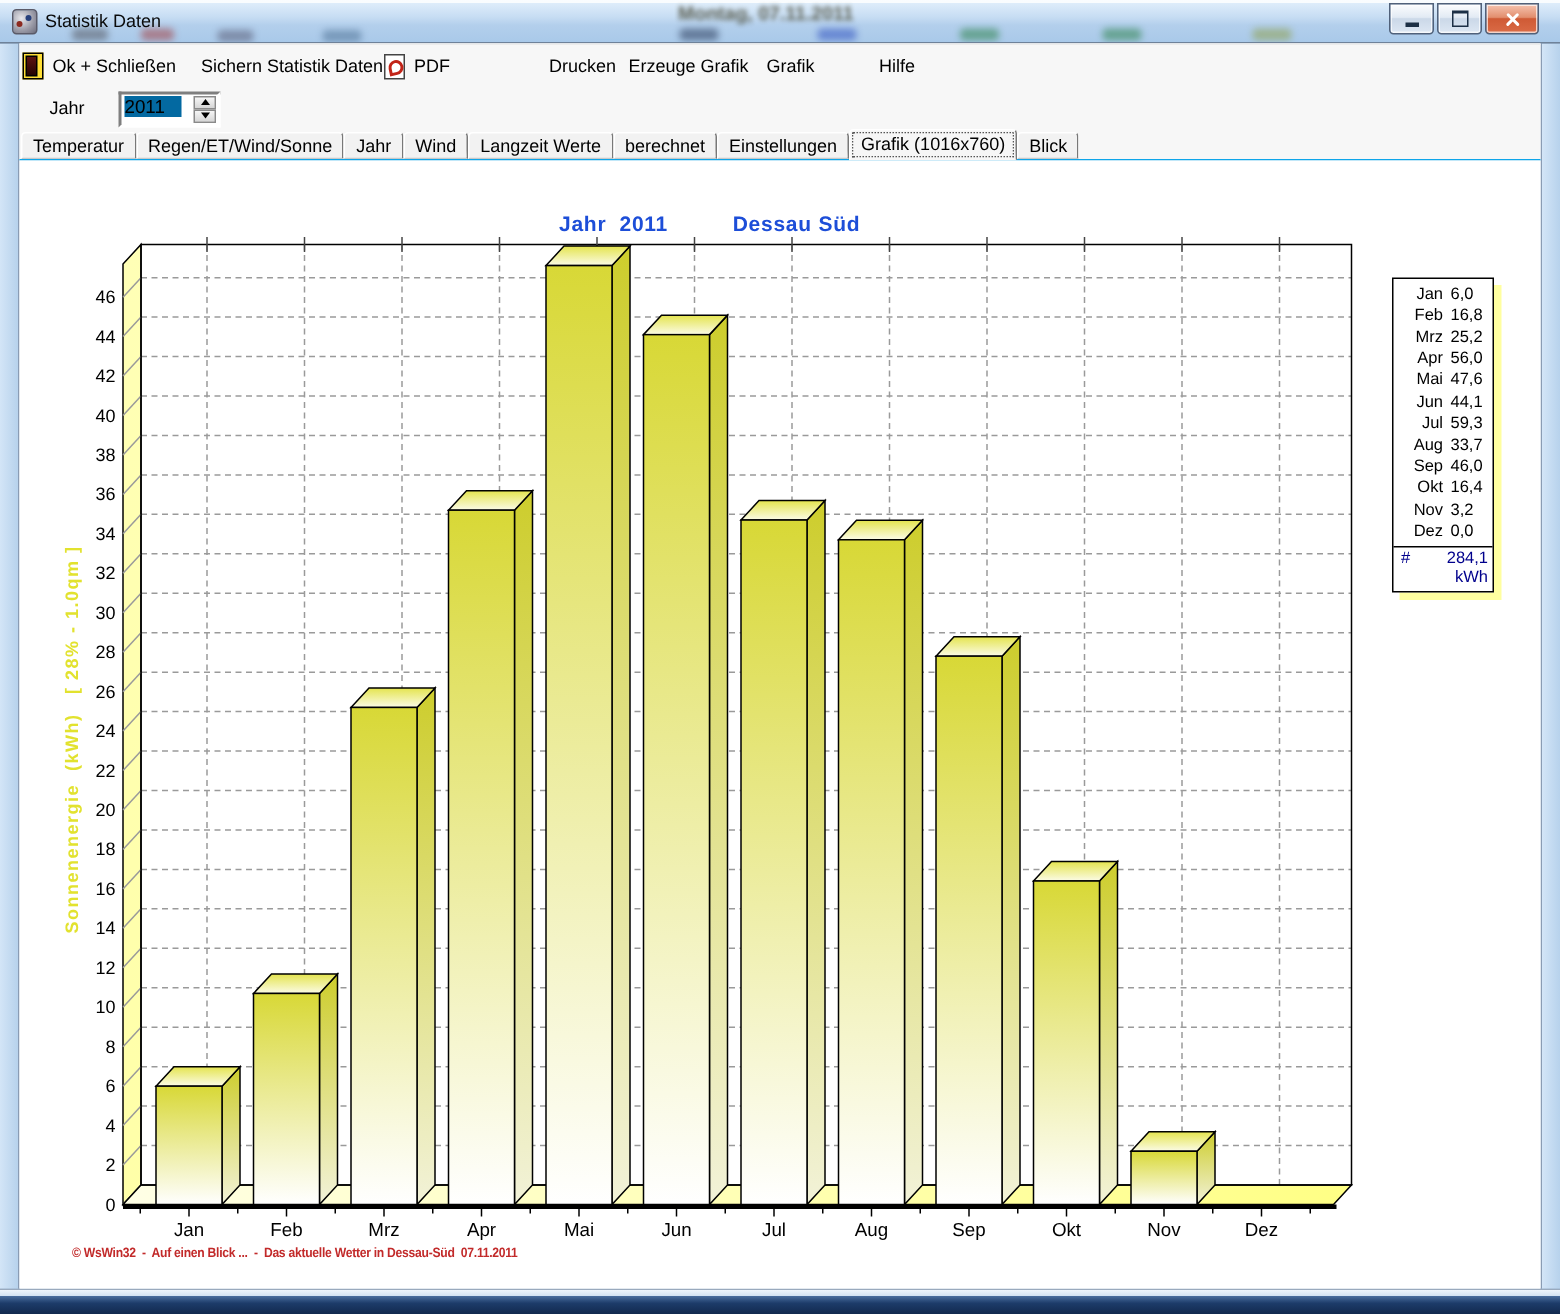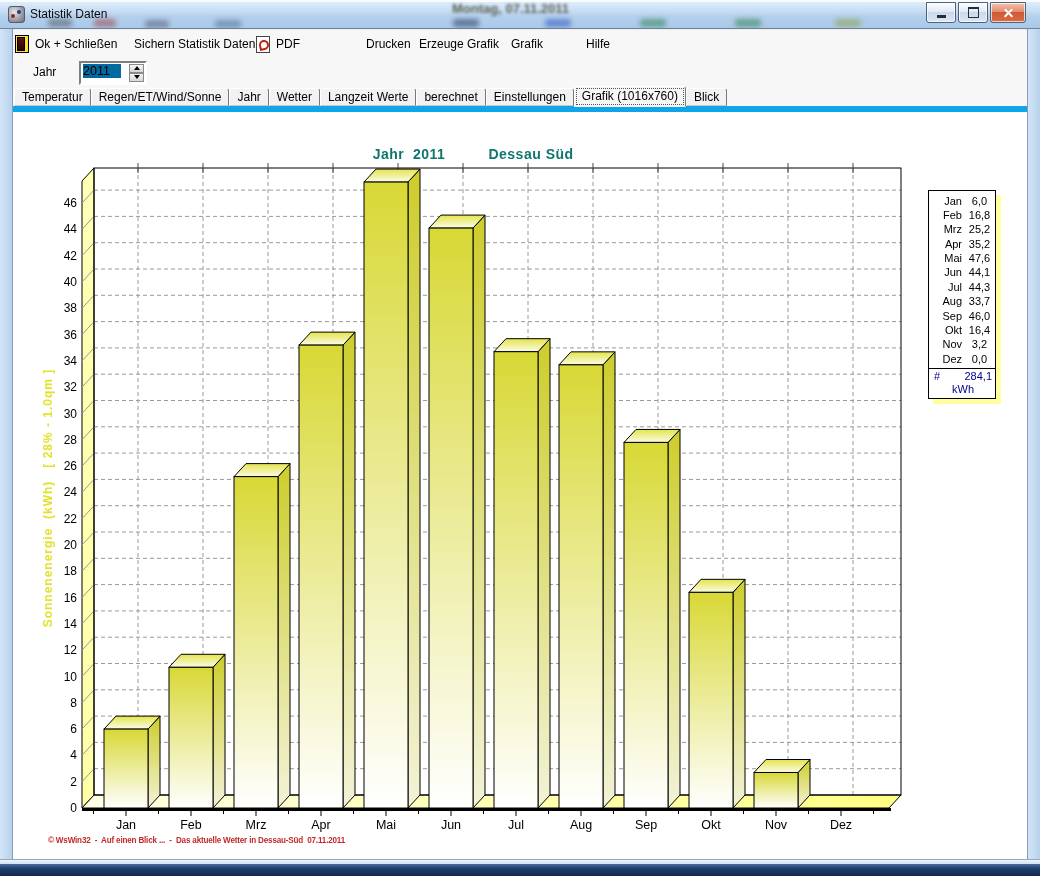--- a/index.html
+++ b/index.html
@@ -78,7 +78,7 @@
   .tri-up{width:0;height:0;border-left:3px solid transparent;border-right:3px solid transparent;border-bottom:4px solid #000;}
   .tri-down{width:0;height:0;border-left:3px solid transparent;border-right:3px solid transparent;border-top:4px solid #000;}
   
-  .tab-row{height:20px;display:flex;align-items:flex-end;background:#f7f7f7;padding-left:1px;border-bottom:6px solid #0ea5e9;}
+  .tab-row{height:20px;display:flex;align-items:flex-end;background:#f7f7f7;padding-left:1px;border-bottom:1px solid #0ea5e9;}
   .tab{
     height:16px;line-height:16px;padding:0 7px;font-size:12px;color:#000;background:#f2f2f2;
     border:1px solid;border-color:#ffffff #787878 #c8c8c8 #ffffff;border-radius:3px 3px 0 0;

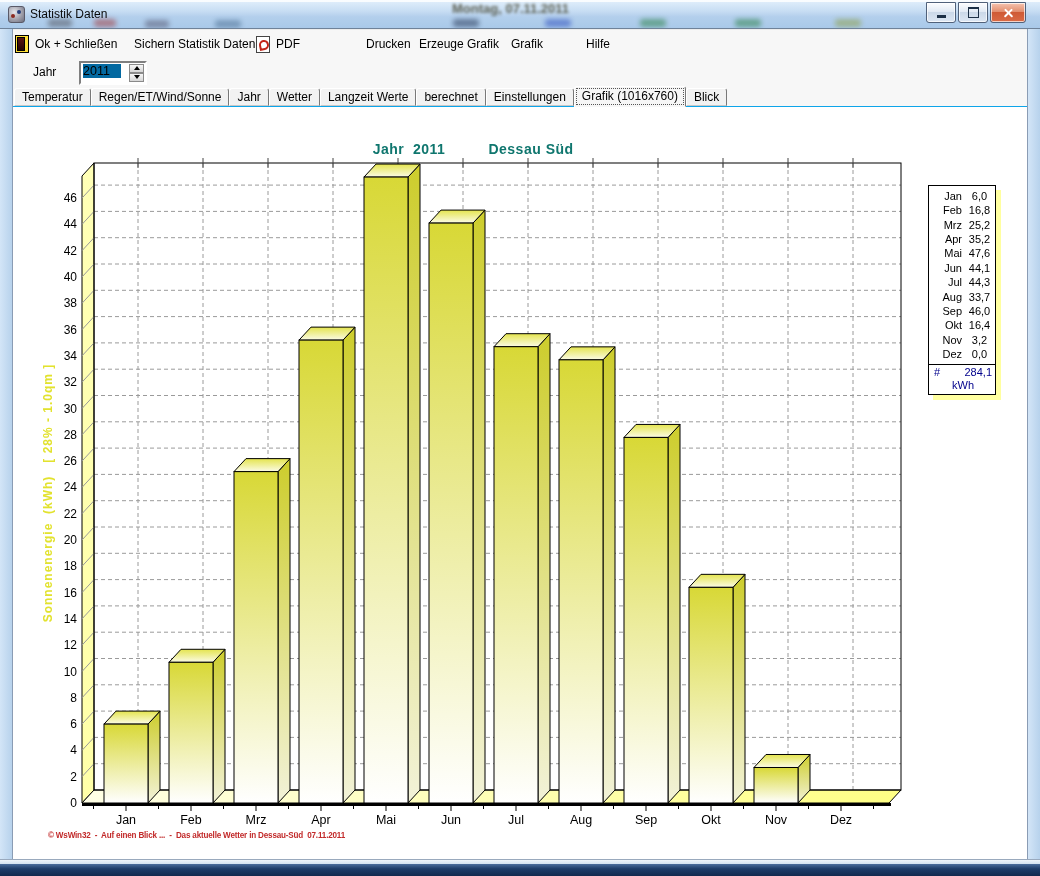--- a/index.html
+++ b/index.html
@@ -193,7 +193,7 @@
           <div class="tab">Temperatur</div>
           <div class="tab">Regen/ET/Wind/Sonne</div>
           <div class="tab">Jahr</div>
-          <div class="tab">Wetter</div>
+          <div class="tab">Wind</div>
           <div class="tab">Langzeit Werte</div>
           <div class="tab">berechnet</div>
           <div class="tab">Einstellungen</div>

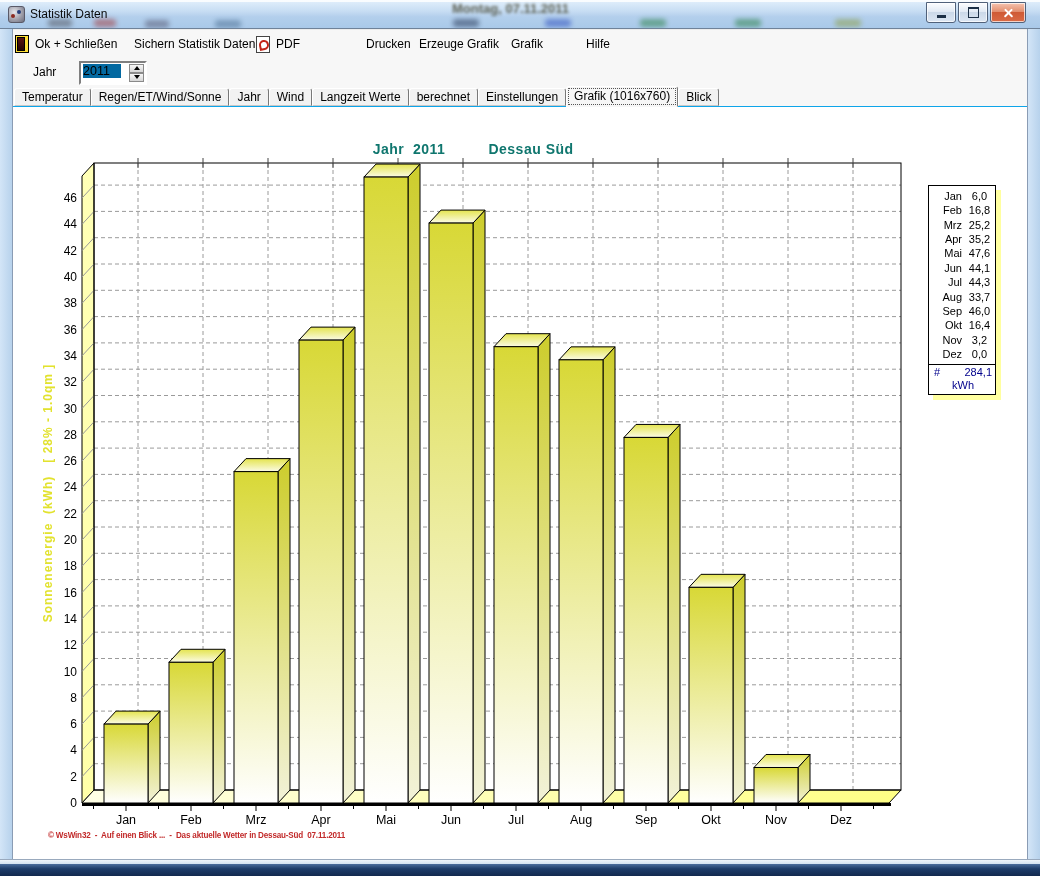--- a/index.html
+++ b/index.html
@@ -92,7 +92,7 @@
   .client{height:754px;background:#ffffff;position:relative;overflow:hidden;}
   .chart-title{
     position:absolute;top:42px;transform:translate(-50%,-50%);
-    font-size:14px;font-weight:bold;color:#0f766e;letter-spacing:.5px;white-space:pre;
+    font-size:14px;font-weight:bold;color:#1d4ed8;letter-spacing:.5px;white-space:pre;
   }
   .chart-title.t1{left:396px;}
   .chart-title.t2{left:518px;}

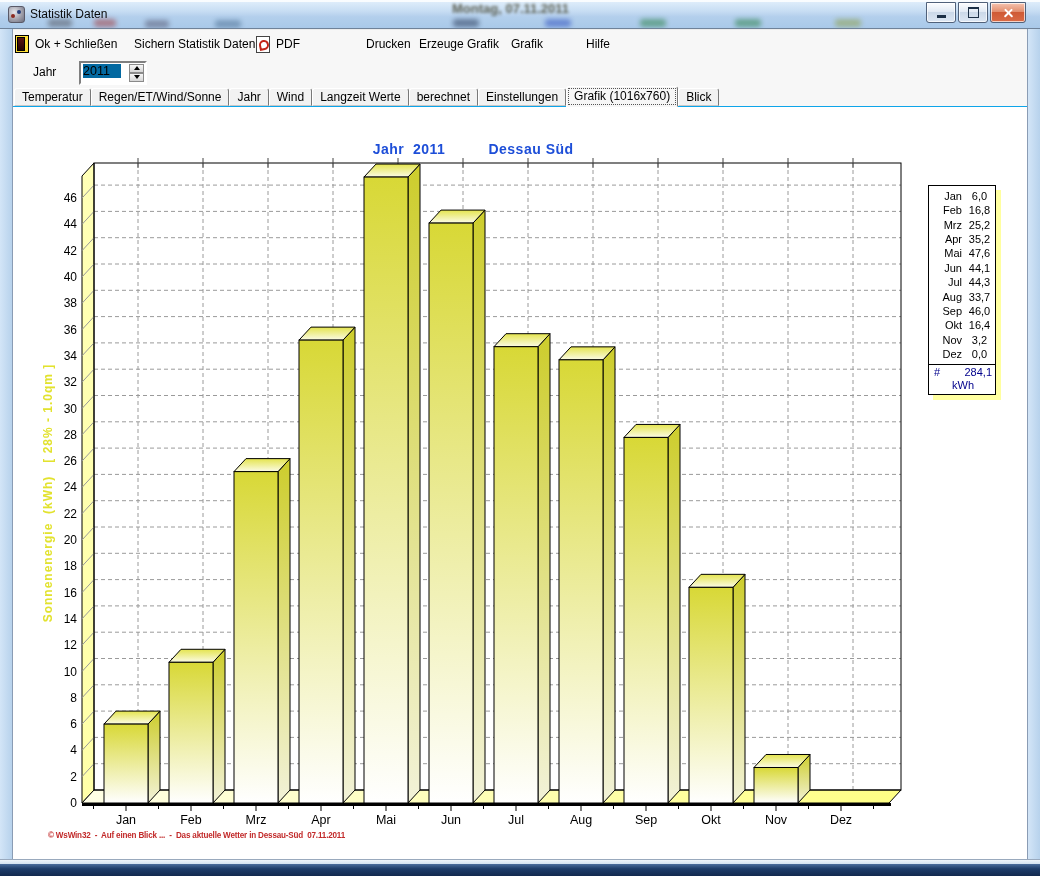--- a/index.html
+++ b/index.html
@@ -107,7 +107,7 @@
   .legend-rows{padding:3px 0 2px 0;}
   .legend-row{display:flex;justify-content:flex-end;height:14.4px;line-height:14.4px;padding-right:3px;}
   .legend-month{text-align:right;margin-right:5px;}
-  .legend-val{width:25px;text-align:center;}
+  .legend-val{width:25px;text-align:left;}
   .legend-total{border-top:1px solid #000;color:#00008c;padding:1px 3px 2px 5px;}
   .legend-total-row{display:flex;justify-content:space-between;height:13px;line-height:13px;}
   .legend-unit{text-align:center;height:13px;line-height:13px;}

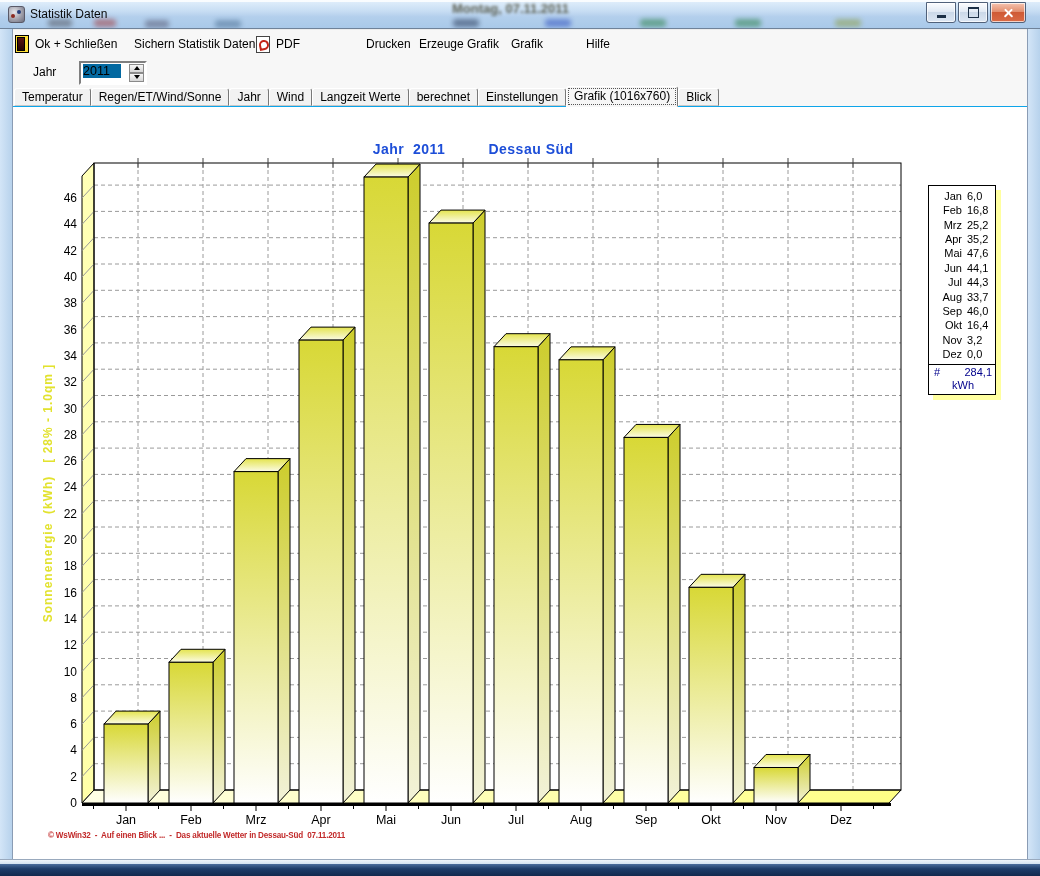--- a/index.html
+++ b/index.html
@@ -438,7 +438,7 @@
               </div>
               <div class="legend-row">
                 <span class="legend-month">Apr</span>
-                <span class="legend-val">35,2</span>
+                <span class="legend-val">56,0</span>
               </div>
               <div class="legend-row">
                 <span class="legend-month">Mai</span>

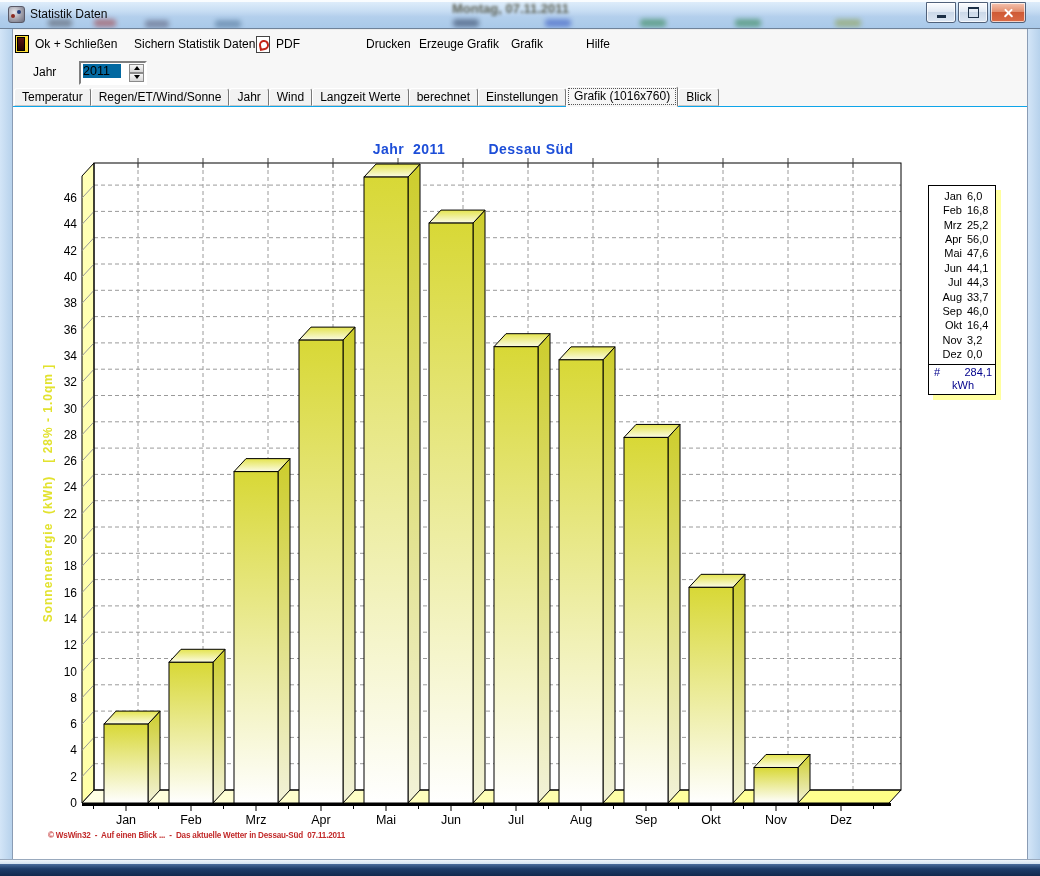--- a/index.html
+++ b/index.html
@@ -450,7 +450,7 @@
               </div>
               <div class="legend-row">
                 <span class="legend-month">Jul</span>
-                <span class="legend-val">44,3</span>
+                <span class="legend-val">59,3</span>
               </div>
               <div class="legend-row">
                 <span class="legend-month">Aug</span>

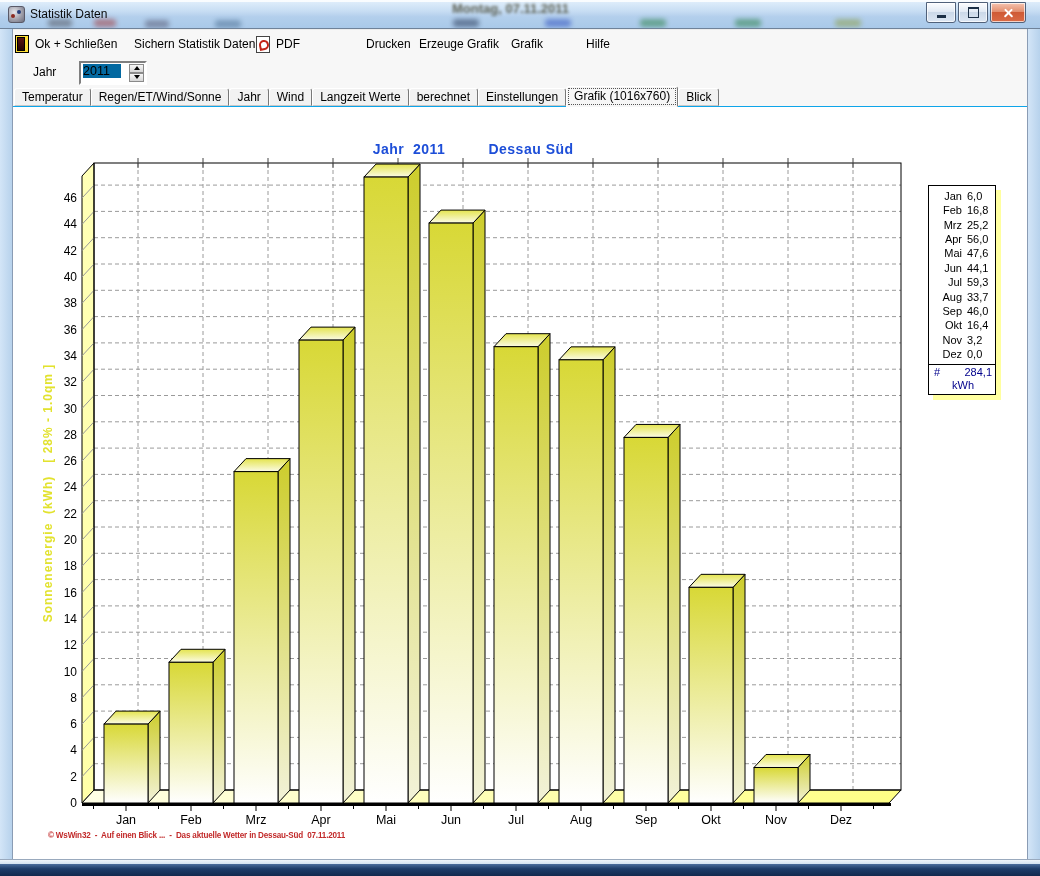--- a/index.html
+++ b/index.html
@@ -110,7 +110,7 @@
   .legend-val{width:25px;text-align:left;}
   .legend-total{border-top:1px solid #000;color:#00008c;padding:1px 3px 2px 5px;}
   .legend-total-row{display:flex;justify-content:space-between;height:13px;line-height:13px;}
-  .legend-unit{text-align:center;height:13px;line-height:13px;}
+  .legend-unit{text-align:right;height:13px;line-height:13px;}
   .copyright{
     position:absolute;left:35px;top:723px;font-size:9px;font-weight:bold;color:#c22a2a;
     transform:scaleX(.9);transform-origin:0 0;white-space:pre;letter-spacing:-.2px;

